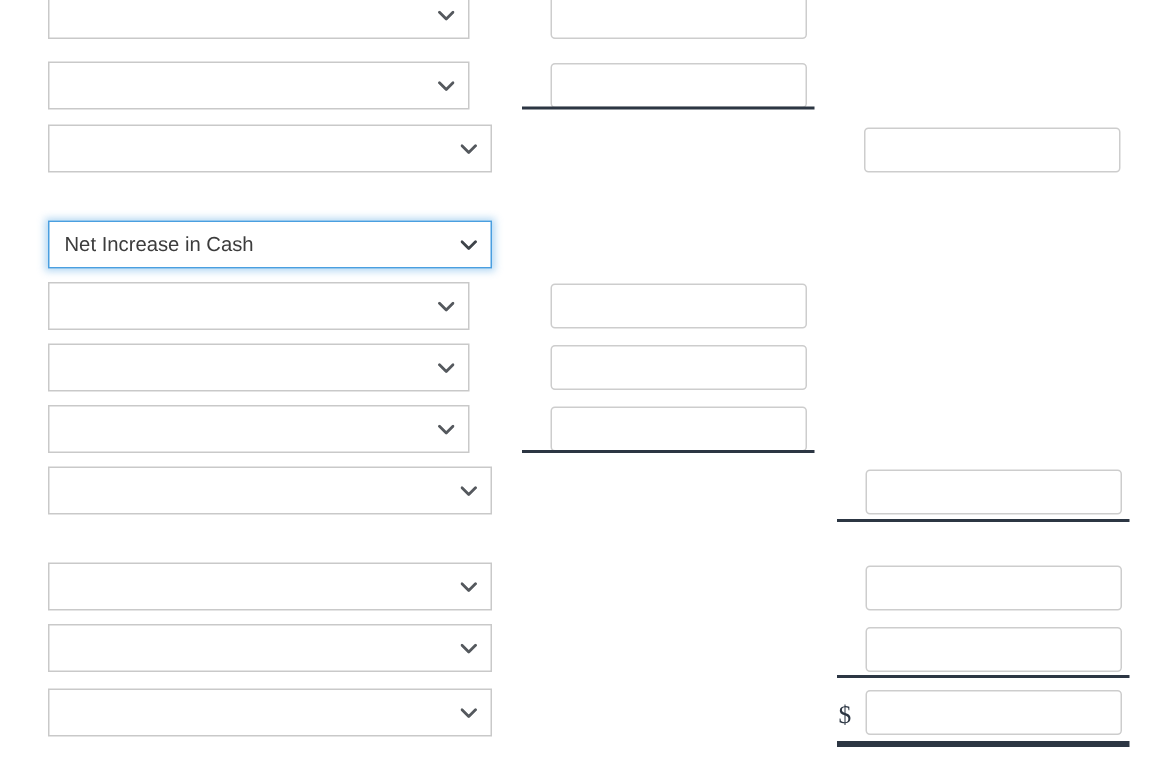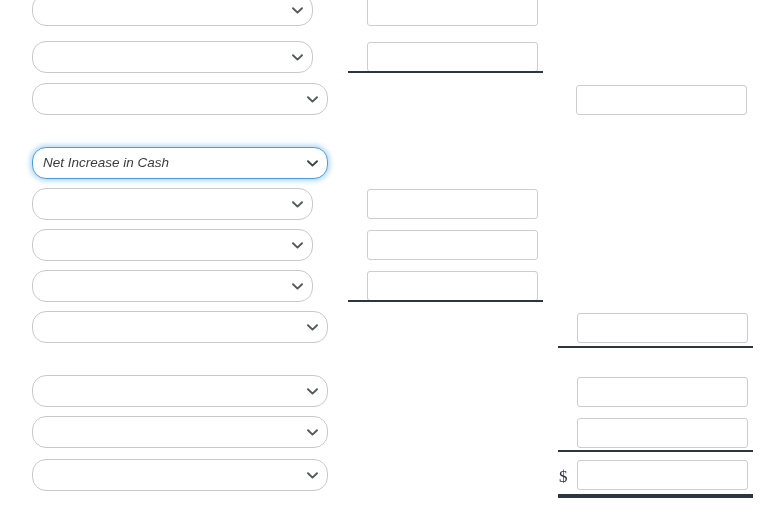--- a/index.html
+++ b/index.html
@@ -28,7 +28,7 @@
     height: 32px;
     background: #ffffff;
     border: 1px solid #c9c9c9;
-    border-radius: 14px;
+    border-radius: 0;
     font-family: "Liberation Sans", sans-serif;
     font-size: 13.5px;
     color: #4b4b4b;
@@ -39,7 +39,6 @@
     text-overflow: ellipsis;
     cursor: pointer;
     user-select: none;
-    font-style: italic;
   }
   .acct-select .chev {
     position: absolute;

